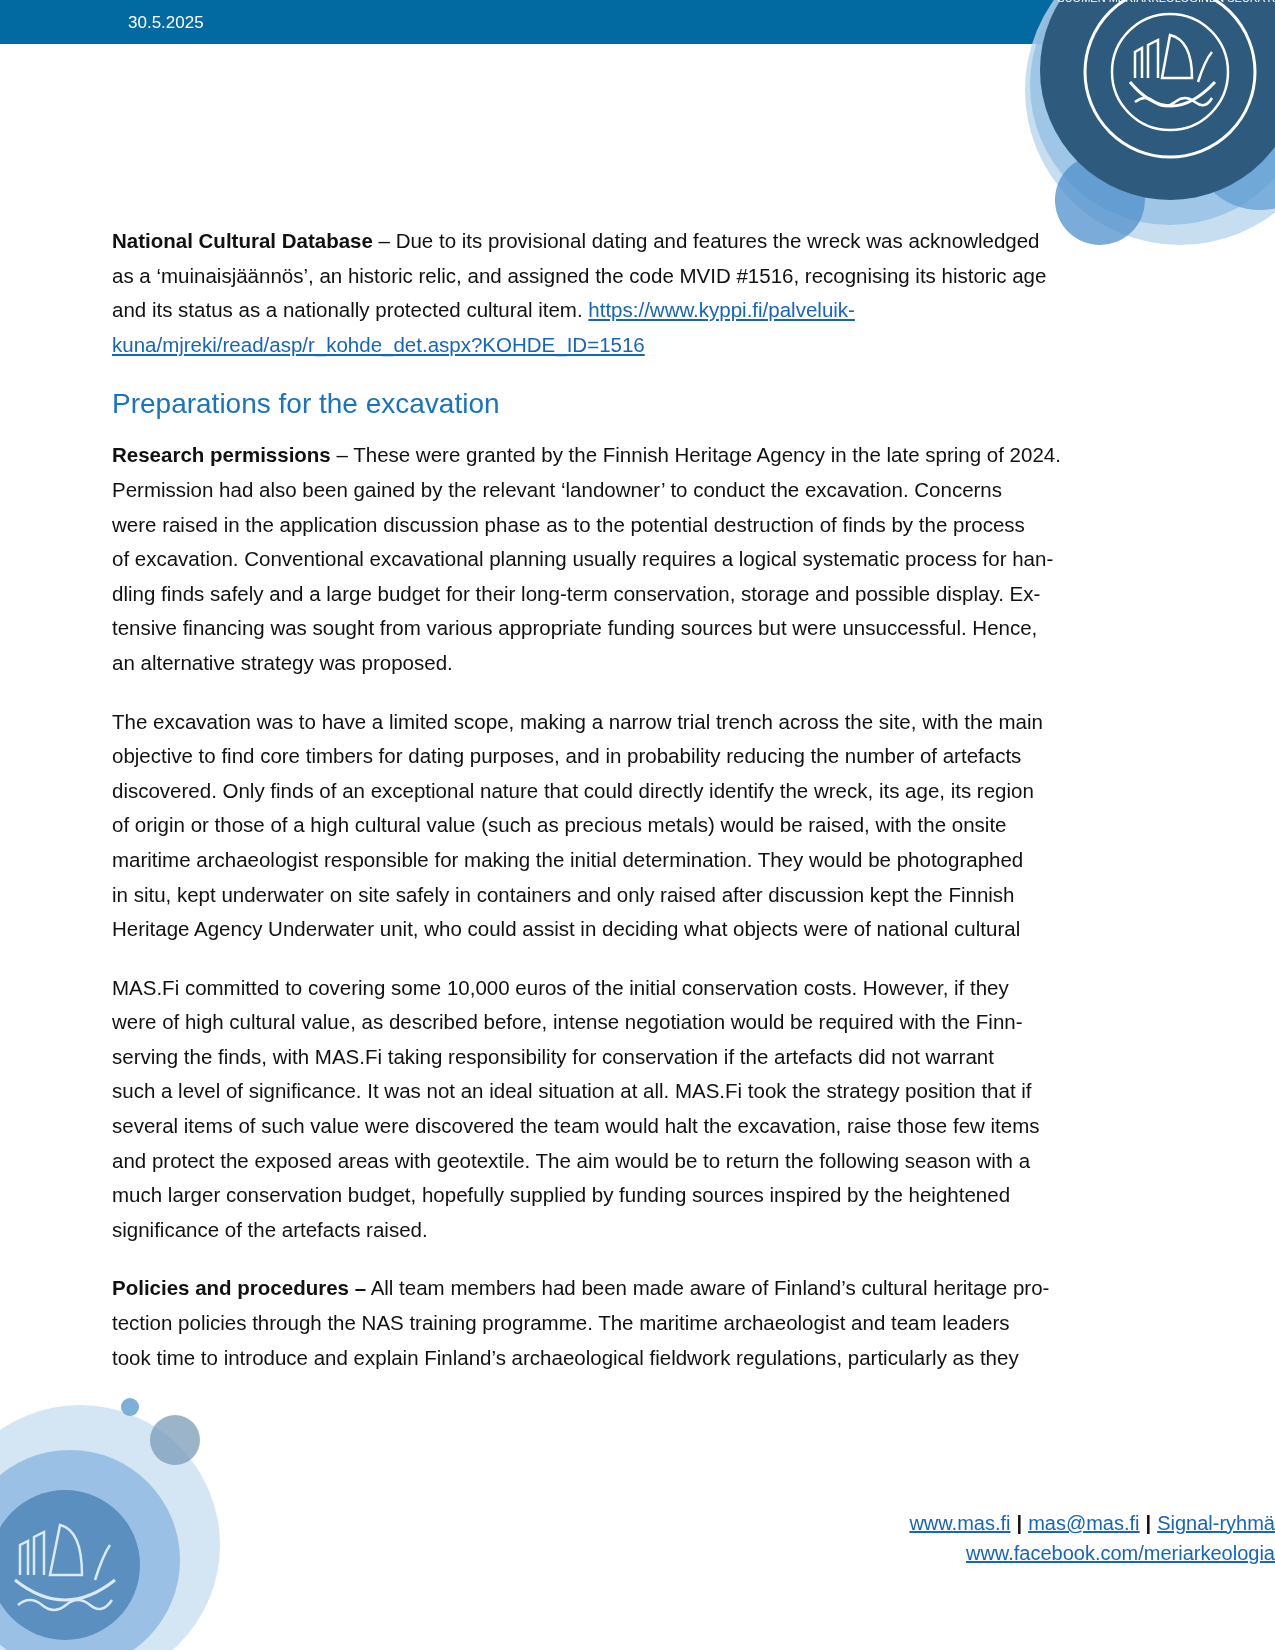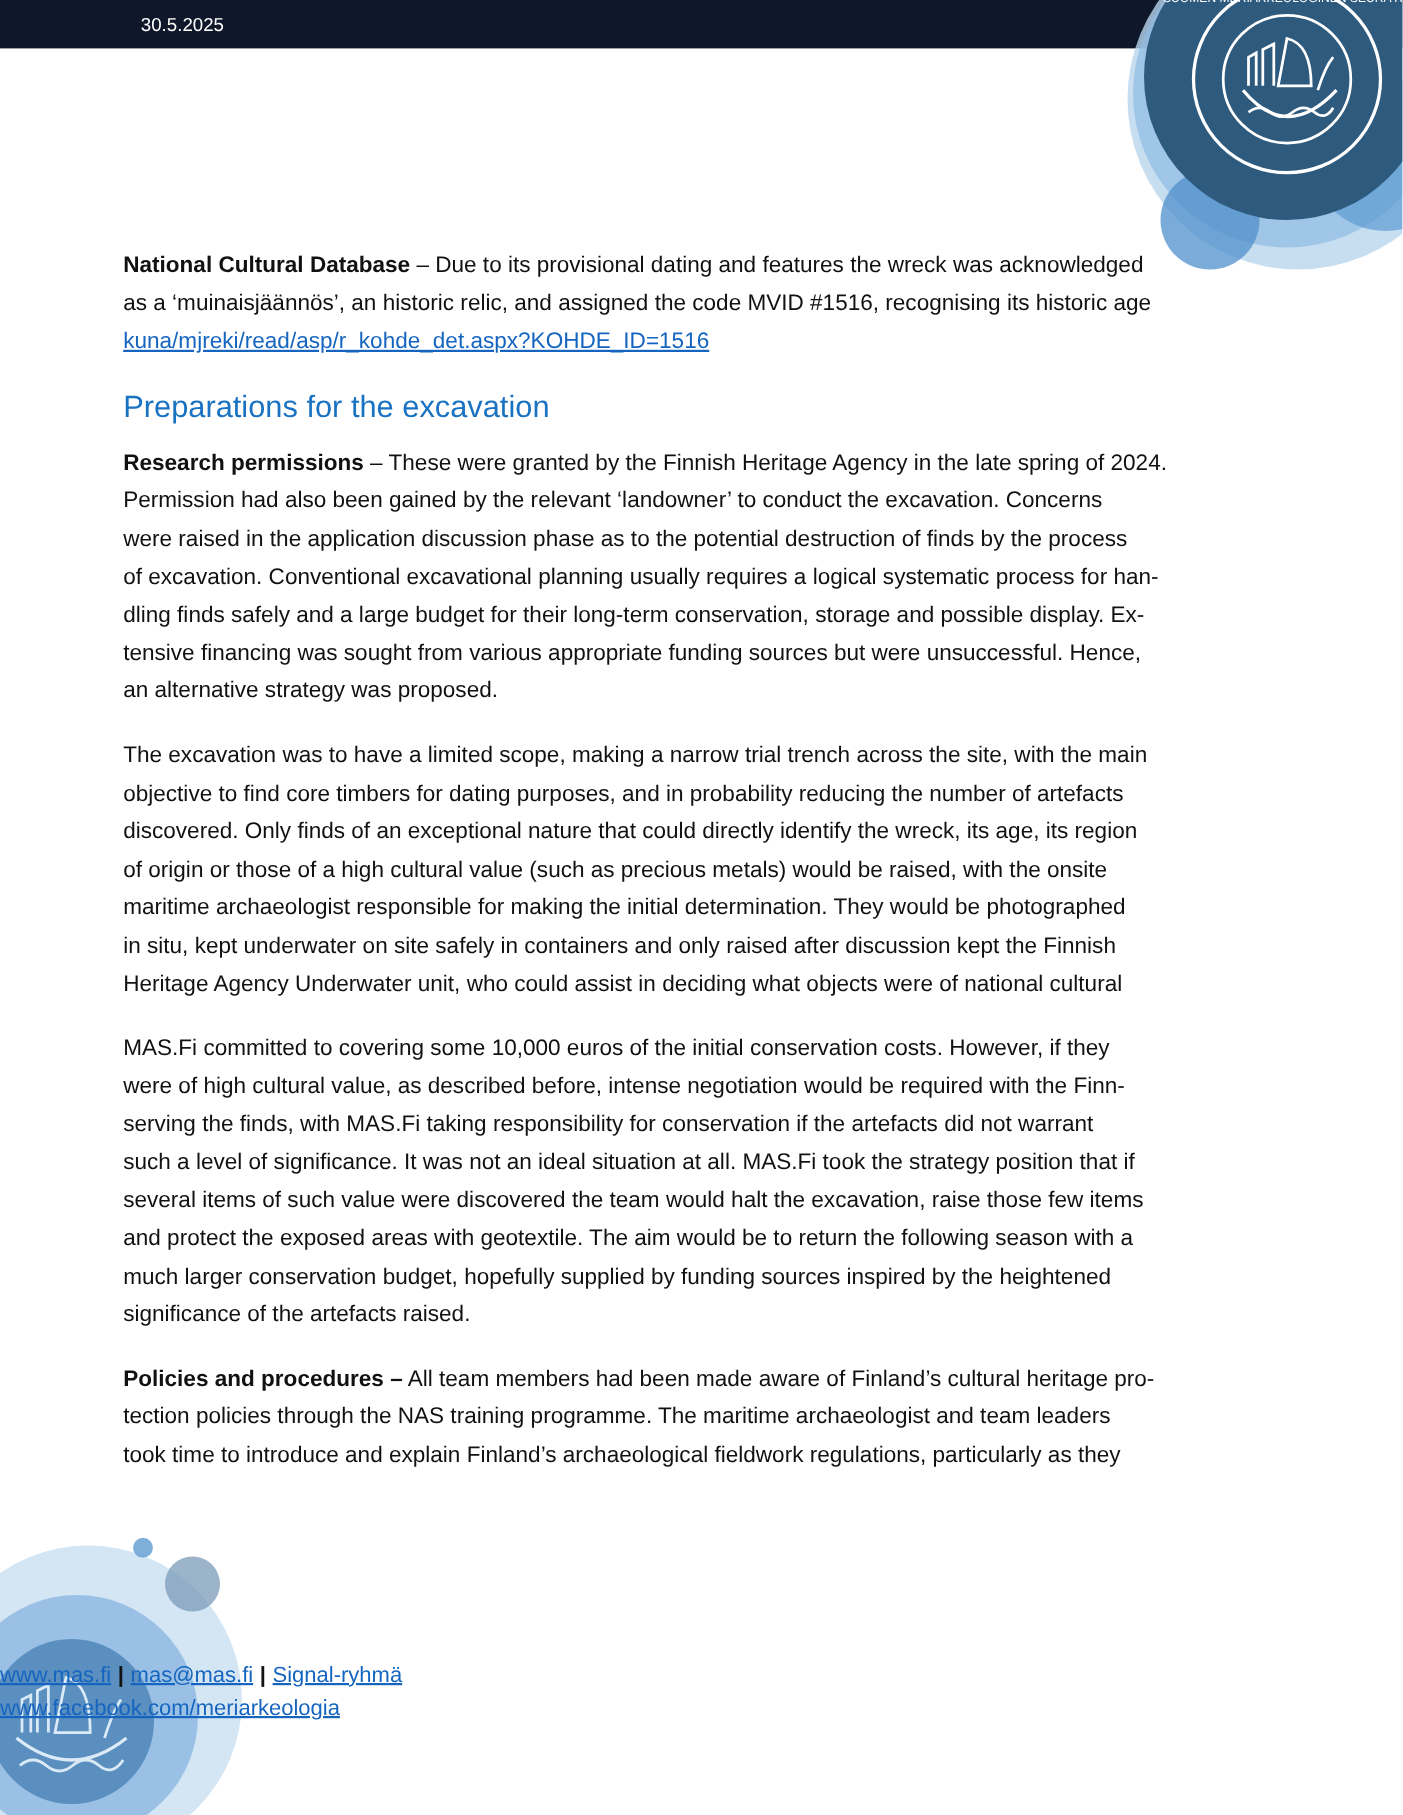--- a/index.html
+++ b/index.html
@@ -11,7 +11,7 @@
   }
   .topbar {
     position: absolute; left: 0; top: 0; width: 1275px; height: 44px;
-    background: #0f172a;
+    background: #0369a1;
   }
   .date {
     position: absolute; left: 128px; top: 13px;

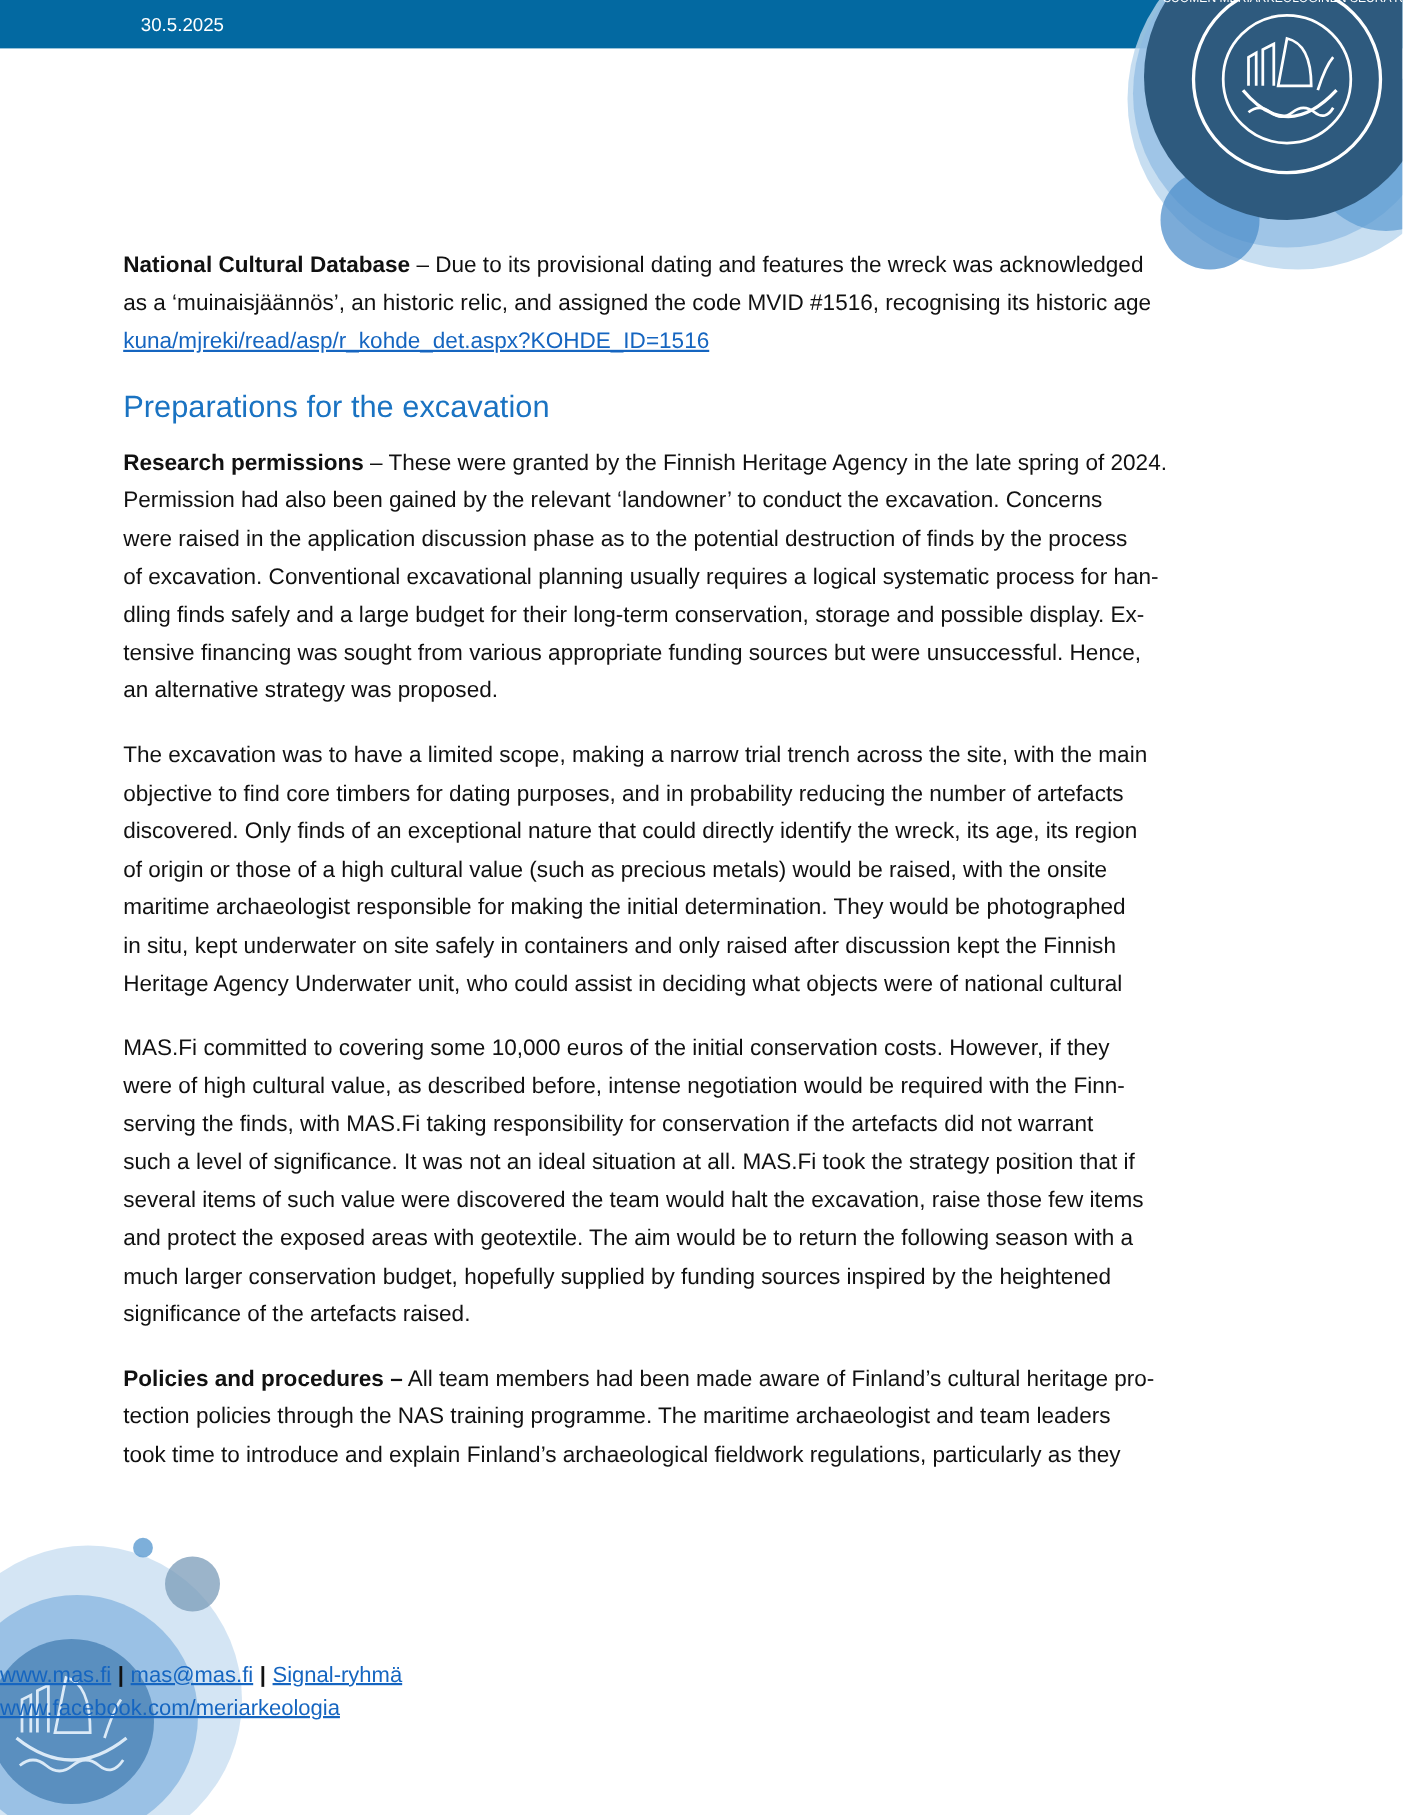--- a/index.html
+++ b/index.html
@@ -78,6 +78,7 @@
   <div class="para">
     <div class="line"><b>National Cultural Database</b><span> – Due to its provisional dating and features the wreck was acknowledged</span></div>
     <div class="line">as a ‘muinaisjäännös’, an historic relic, and assigned the code MVID #1516, recognising its historic age</div>
+    <div class="line"><span>and its status as a nationally protected cultural item. </span><a class="link" href="#">https://www.kyppi.fi/palveluik-</a></div>
     <div class="line"><a class="link" href="#">kuna/mjreki/read/asp/r_kohde_det.aspx?KOHDE_ID=1516</a></div>
   </div>
 

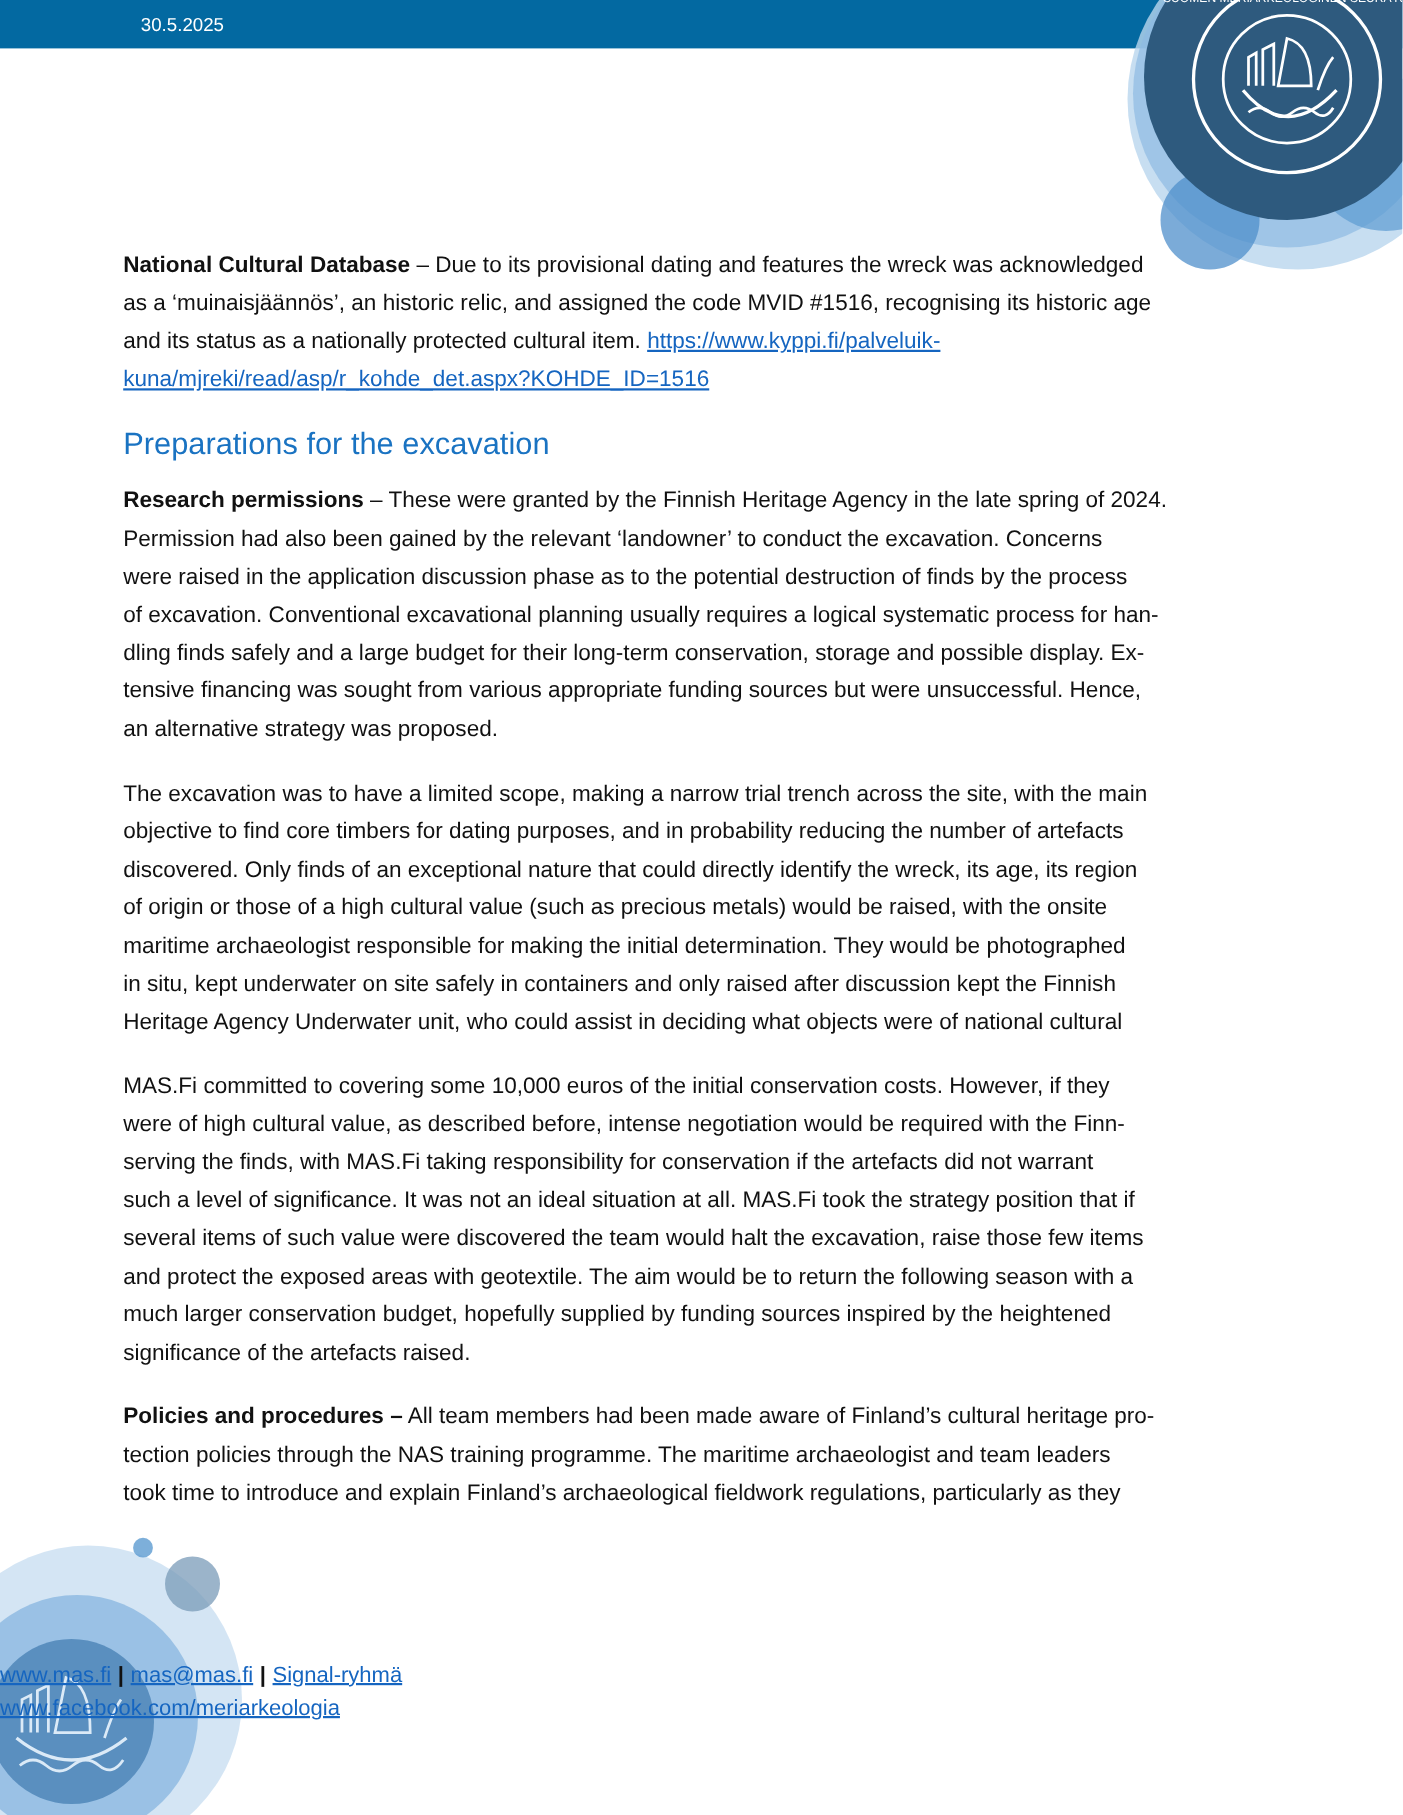--- a/index.html
+++ b/index.html
@@ -33,7 +33,7 @@
   }
   .footer {
     position: absolute; left: 0; width: 1275px; top: 1508px;
-    text-align: left; font-size: 20px; line-height: 30px;
+    text-align: right; font-size: 20px; line-height: 30px;
   }
   .sep { font-weight: bold; color: #111; margin: 0 6px; }
 </style>

